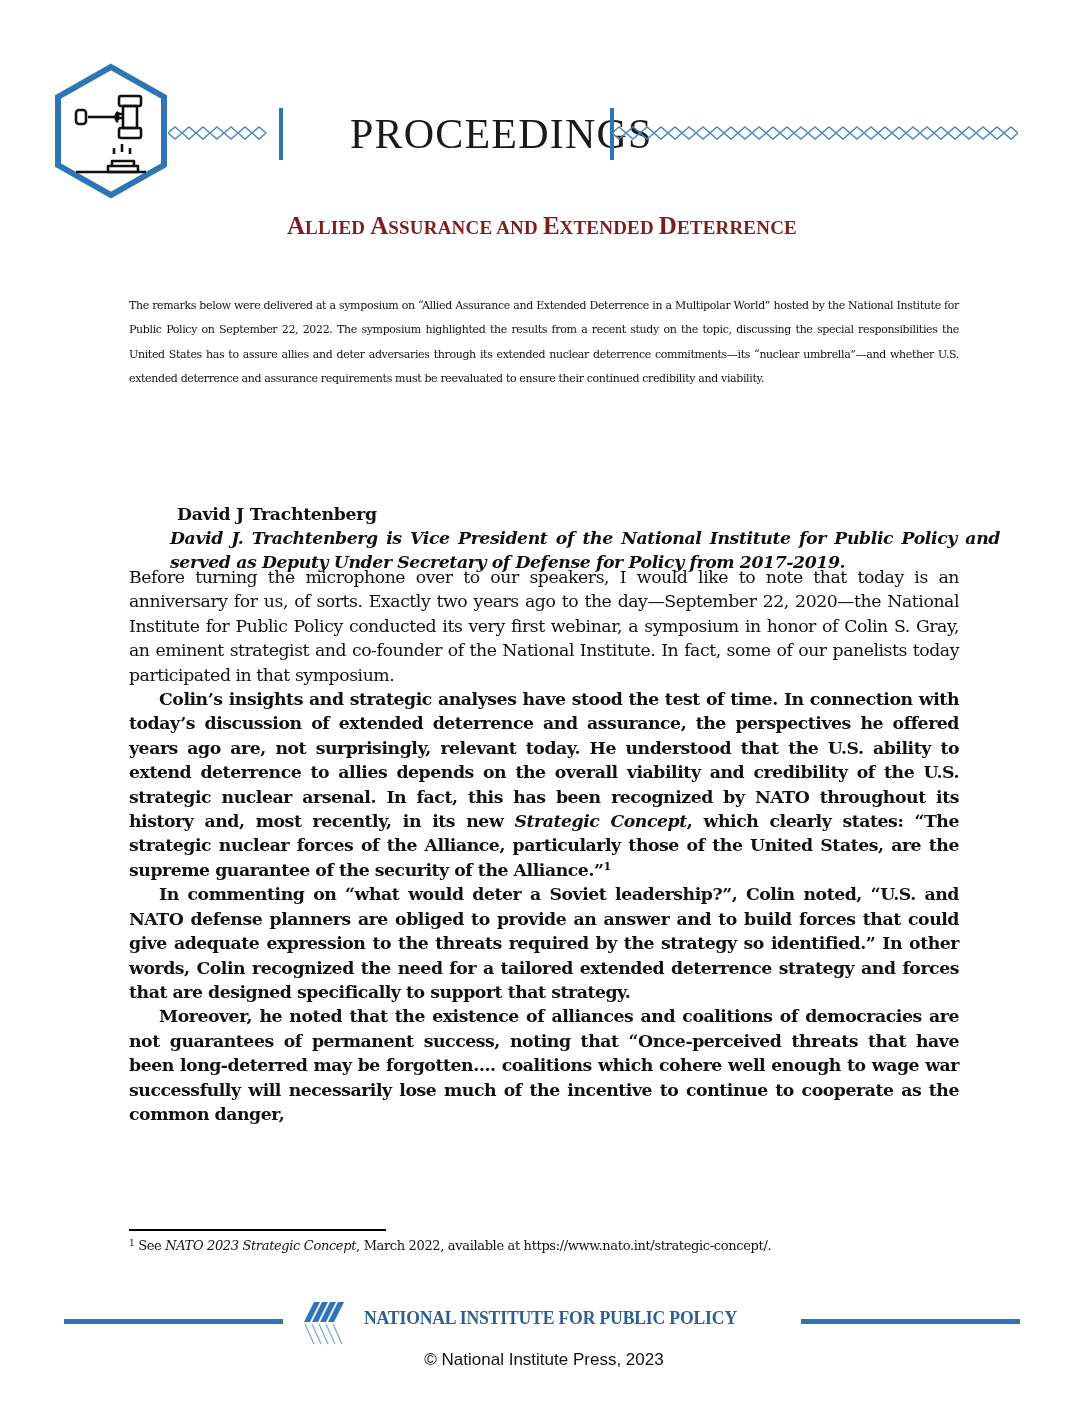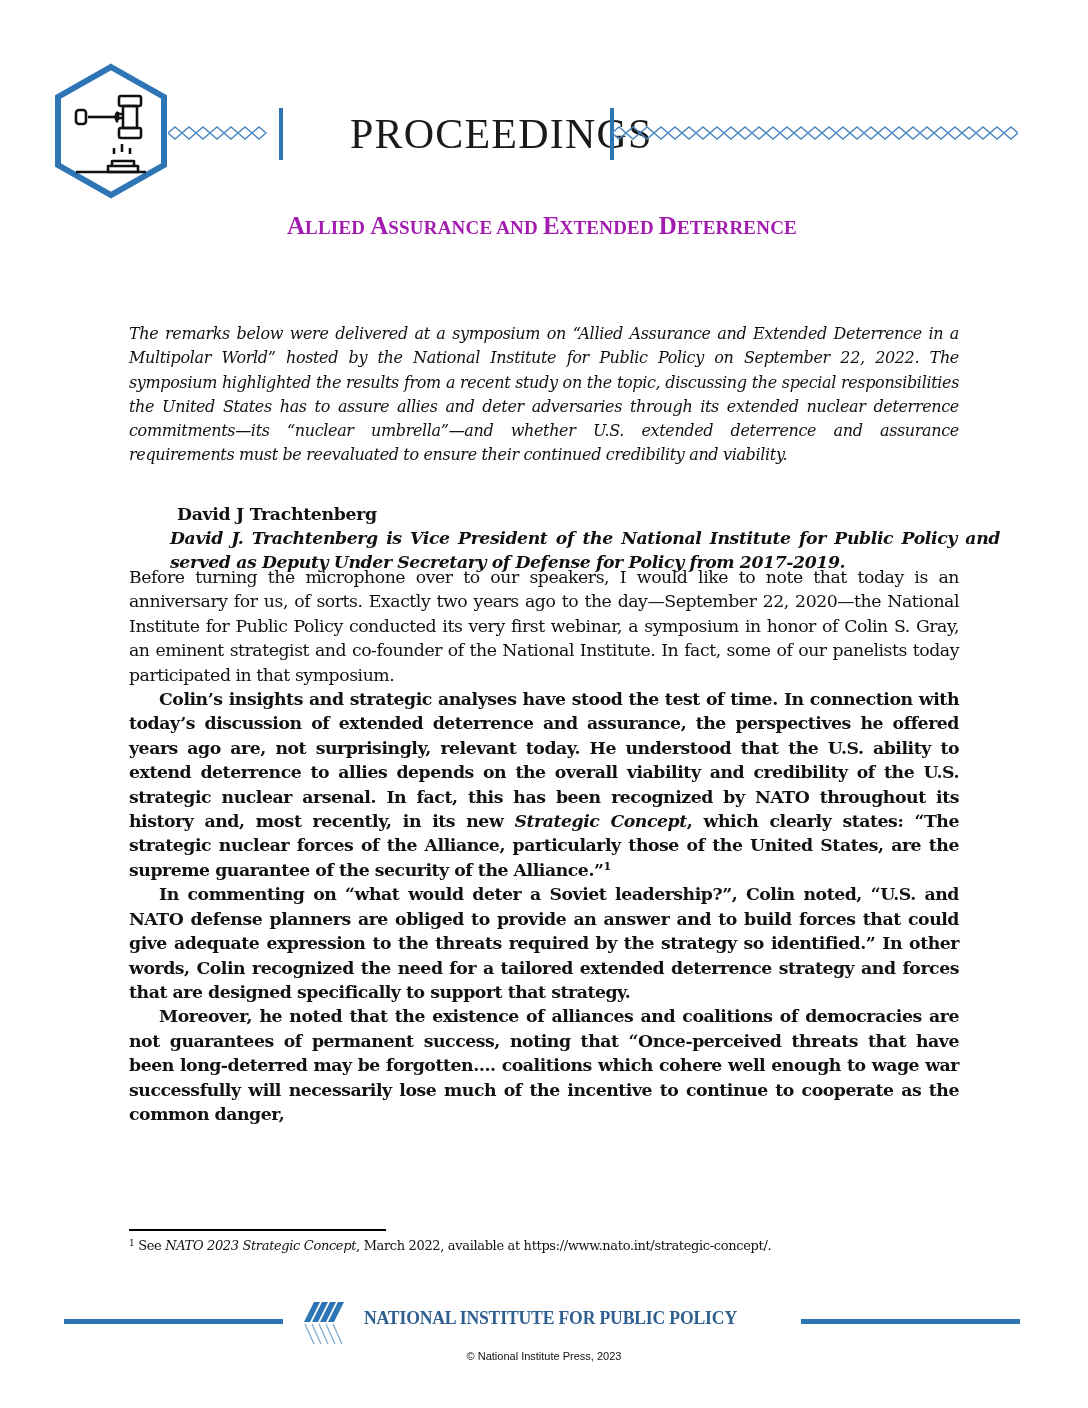--- a/index.html
+++ b/index.html
@@ -16,7 +16,7 @@
     .vbar-right { left: 610px; }
     .proceedings { position: absolute; left: 302px; top: 108px; font-family: Liberation Serif, serif; font-size: 42px; letter-spacing: 1.2px; color: #1a1a1a; line-height: 52px; margin-left: 48px; }
 
-    .title { position: absolute; left: 0; top: 208px; width: 1056px; text-align: center; font-family: "Liberation Serif", serif; font-weight: bold; color: #a21caf; line-height: 36px; padding-left: 28px; }
+    .title { position: absolute; left: 0; top: 208px; width: 1056px; text-align: center; font-family: "Liberation Serif", serif; font-weight: bold; color: #7f1d1d; line-height: 36px; padding-left: 28px; }
     .title .big { font-size: 25px; }
     .title .sc { font-size: 19px; letter-spacing: 0.2px; }
 

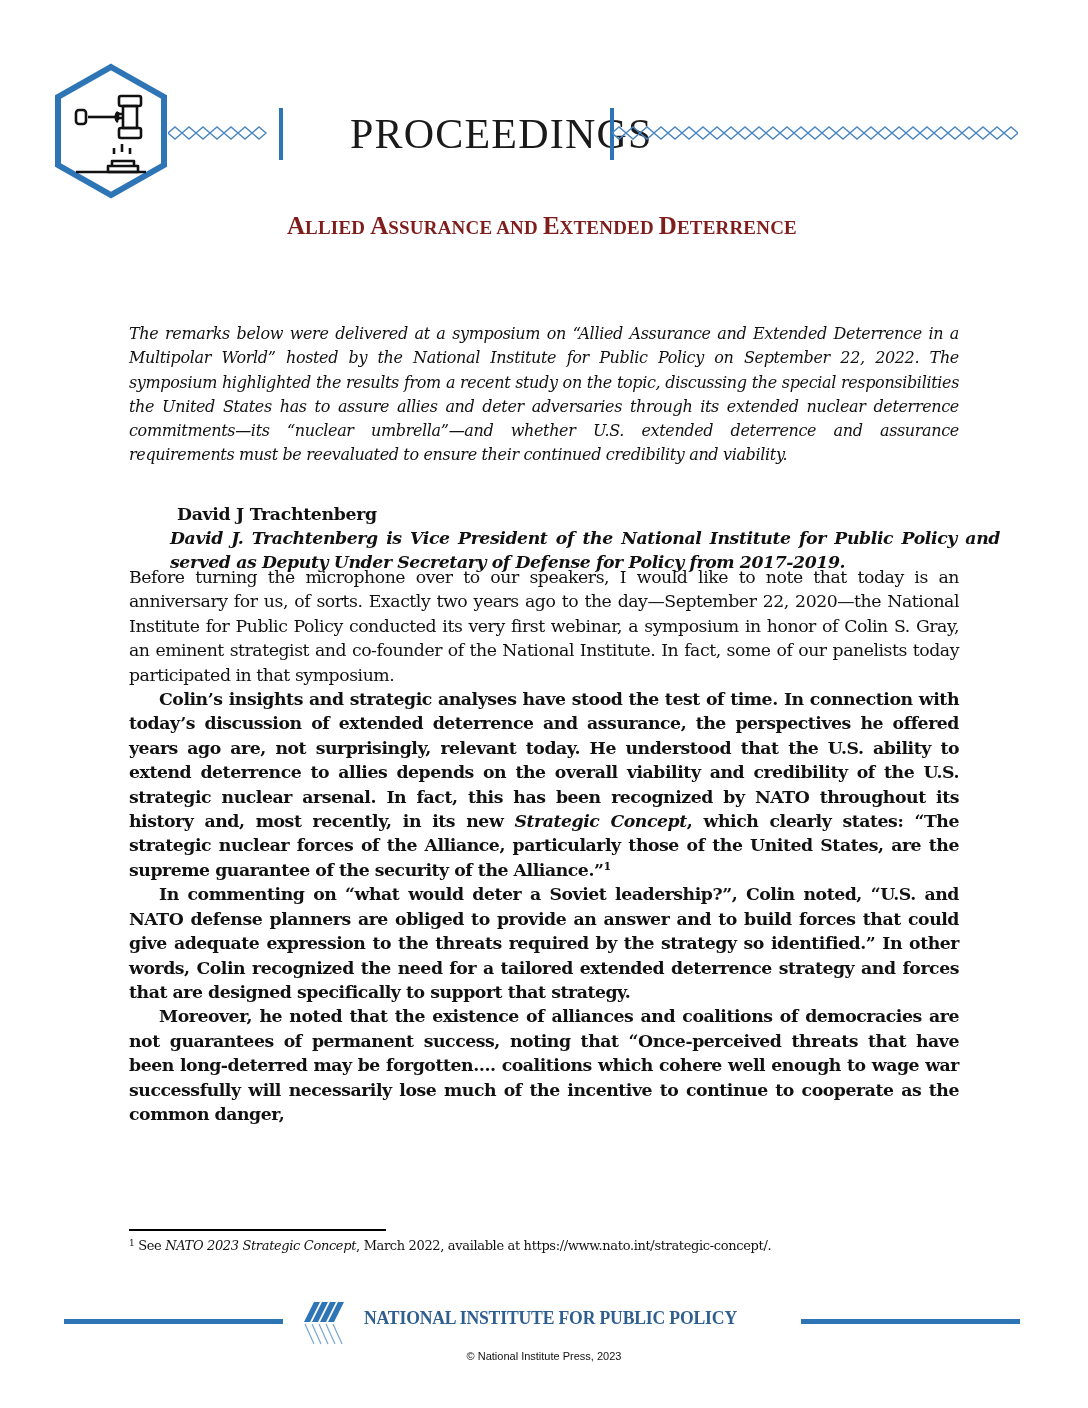--- a/index.html
+++ b/index.html
@@ -21,7 +21,7 @@
     .title .sc { font-size: 19px; letter-spacing: 0.2px; }
 
     .content { position: absolute; left: 129px; width: 830px; }
-    .intro { top: 294px; font-style: italic; font-size: 16px; line-height: 24.3px; text-align: justify; text-align-last: left; letter-spacing: -0.35px; margin-top: 28px; }
+    .intro { top: 294px; font-size: 11px; line-height: 24.3px; text-align: justify; text-align-last: left; letter-spacing: -0.35px; }
     .speaker-name { top: 502px; font-weight: bold; font-size: 17.3px; line-height: 24.3px; letter-spacing: -0.3px; margin-left: 48px; }
     .speaker-bio { top: 526px; font-weight: bold; font-style: italic; font-size: 17.3px; line-height: 24.3px; text-align: justify; text-align-last: left; letter-spacing: -0.4px; margin-left: 41px; }
     .body { top: 565px; font-size: 17.3px; line-height: 24.4px; letter-spacing: -0.45px; }

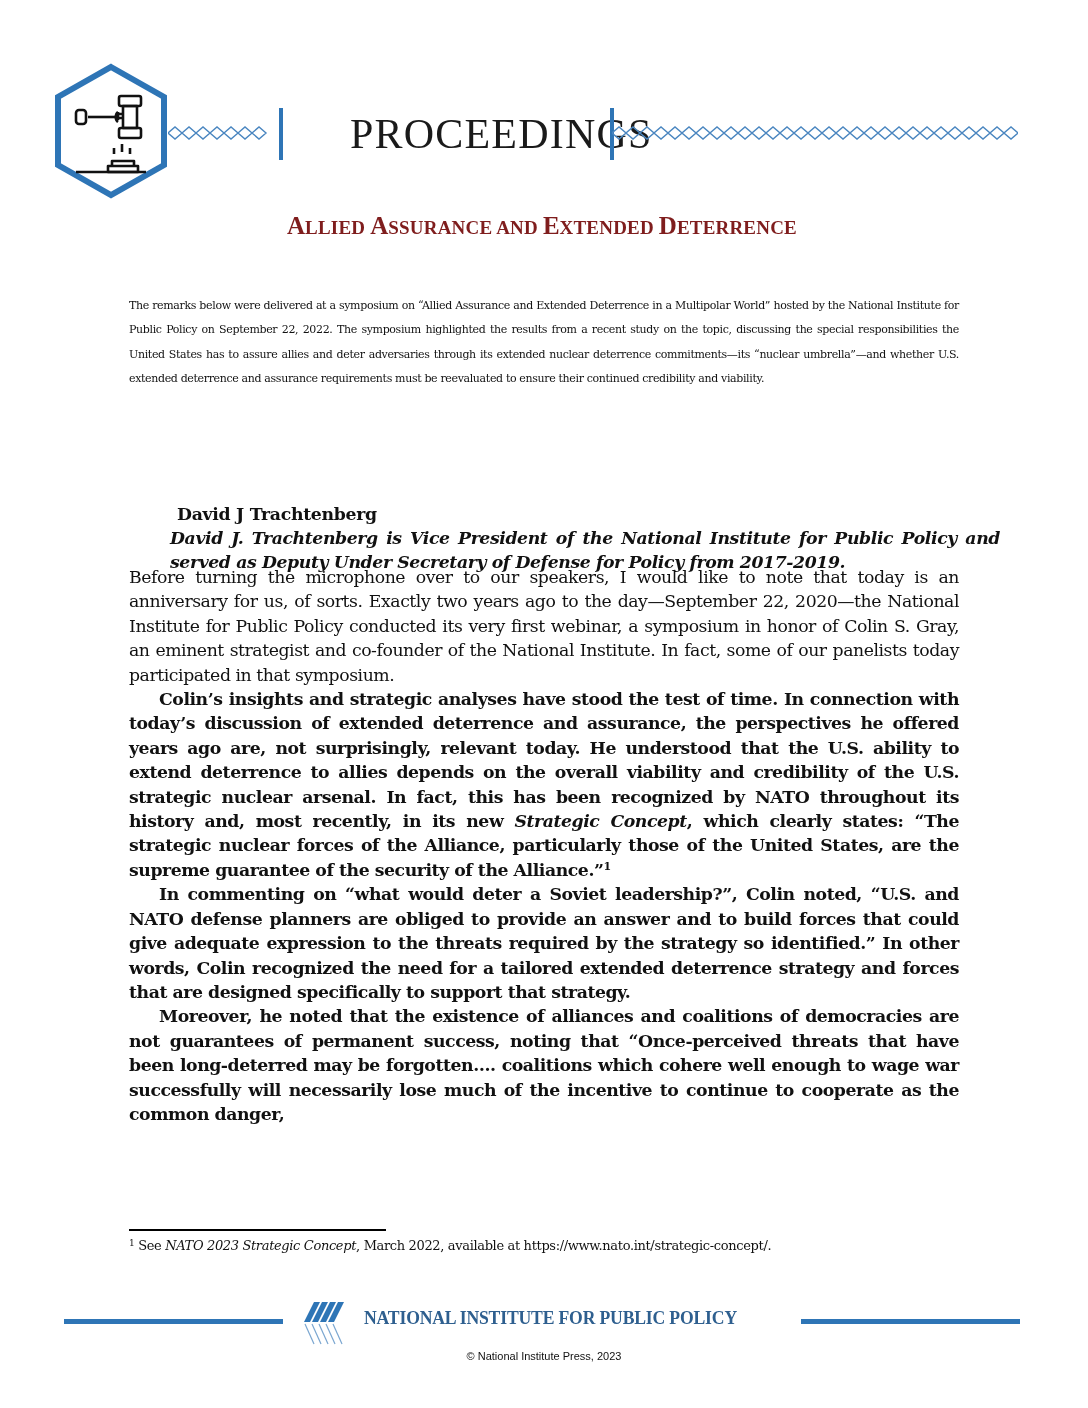--- a/index.html
+++ b/index.html
@@ -38,7 +38,7 @@
     .footer-line-right { left: 801px; width: 219px; }
     .nipp-mark { position: absolute; left: 302px; top: 1300px; width: 50px; height: 46px; }
     .nipp-name { position: absolute; left: 364px; top: 1307px; font-family: "Liberation Serif", serif; font-weight: bold; font-size: 19px; color: #2e5f8f; letter-spacing: -0.2px; transform: scaleX(0.93); transform-origin: left center; }
-    .copyright { position: absolute; left: 0; top: 1350px; width: 1088px; text-align: center; font-family: "Liberation Sans", sans-serif; font-size: 11px; color: #111; }
+    .copyright { position: absolute; left: 0; top: 1350px; width: 1088px; text-align: center; font-family: "Liberation Sans", sans-serif; font-size: 17px; color: #111; }
   </style>
 </head>
 <body>

